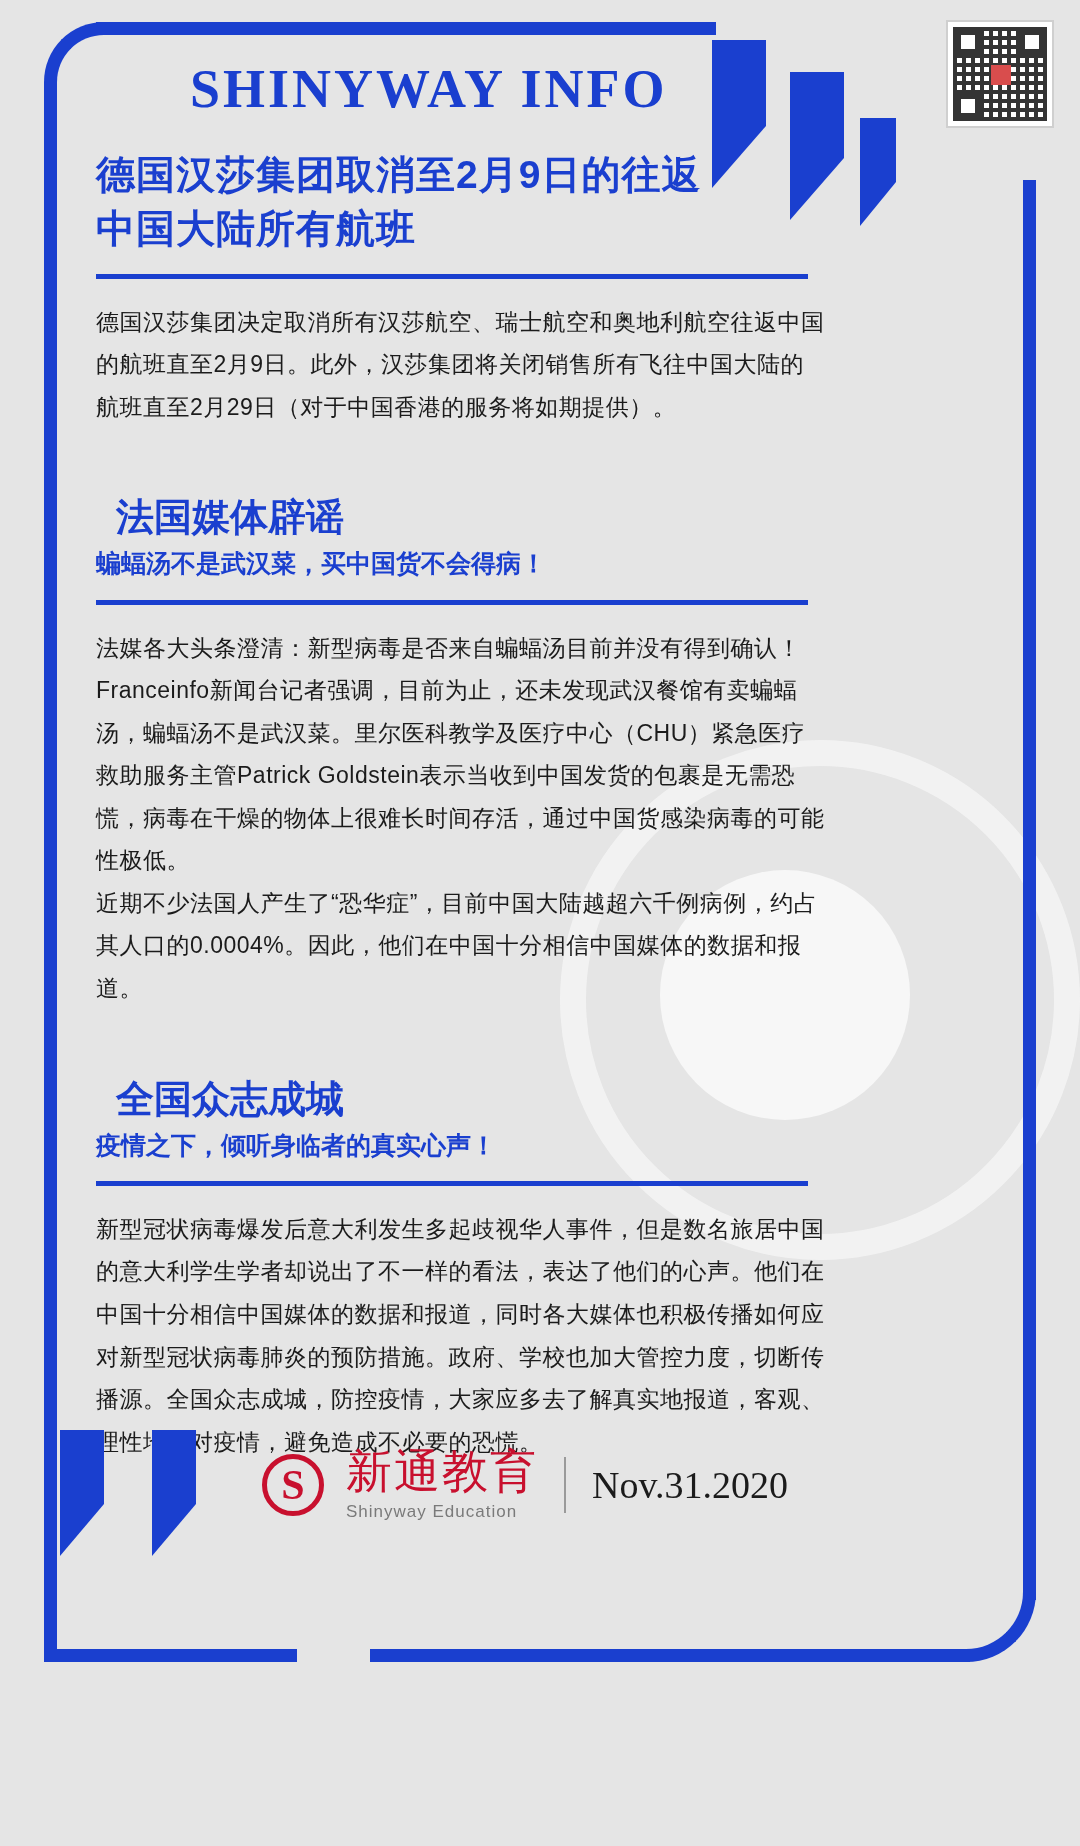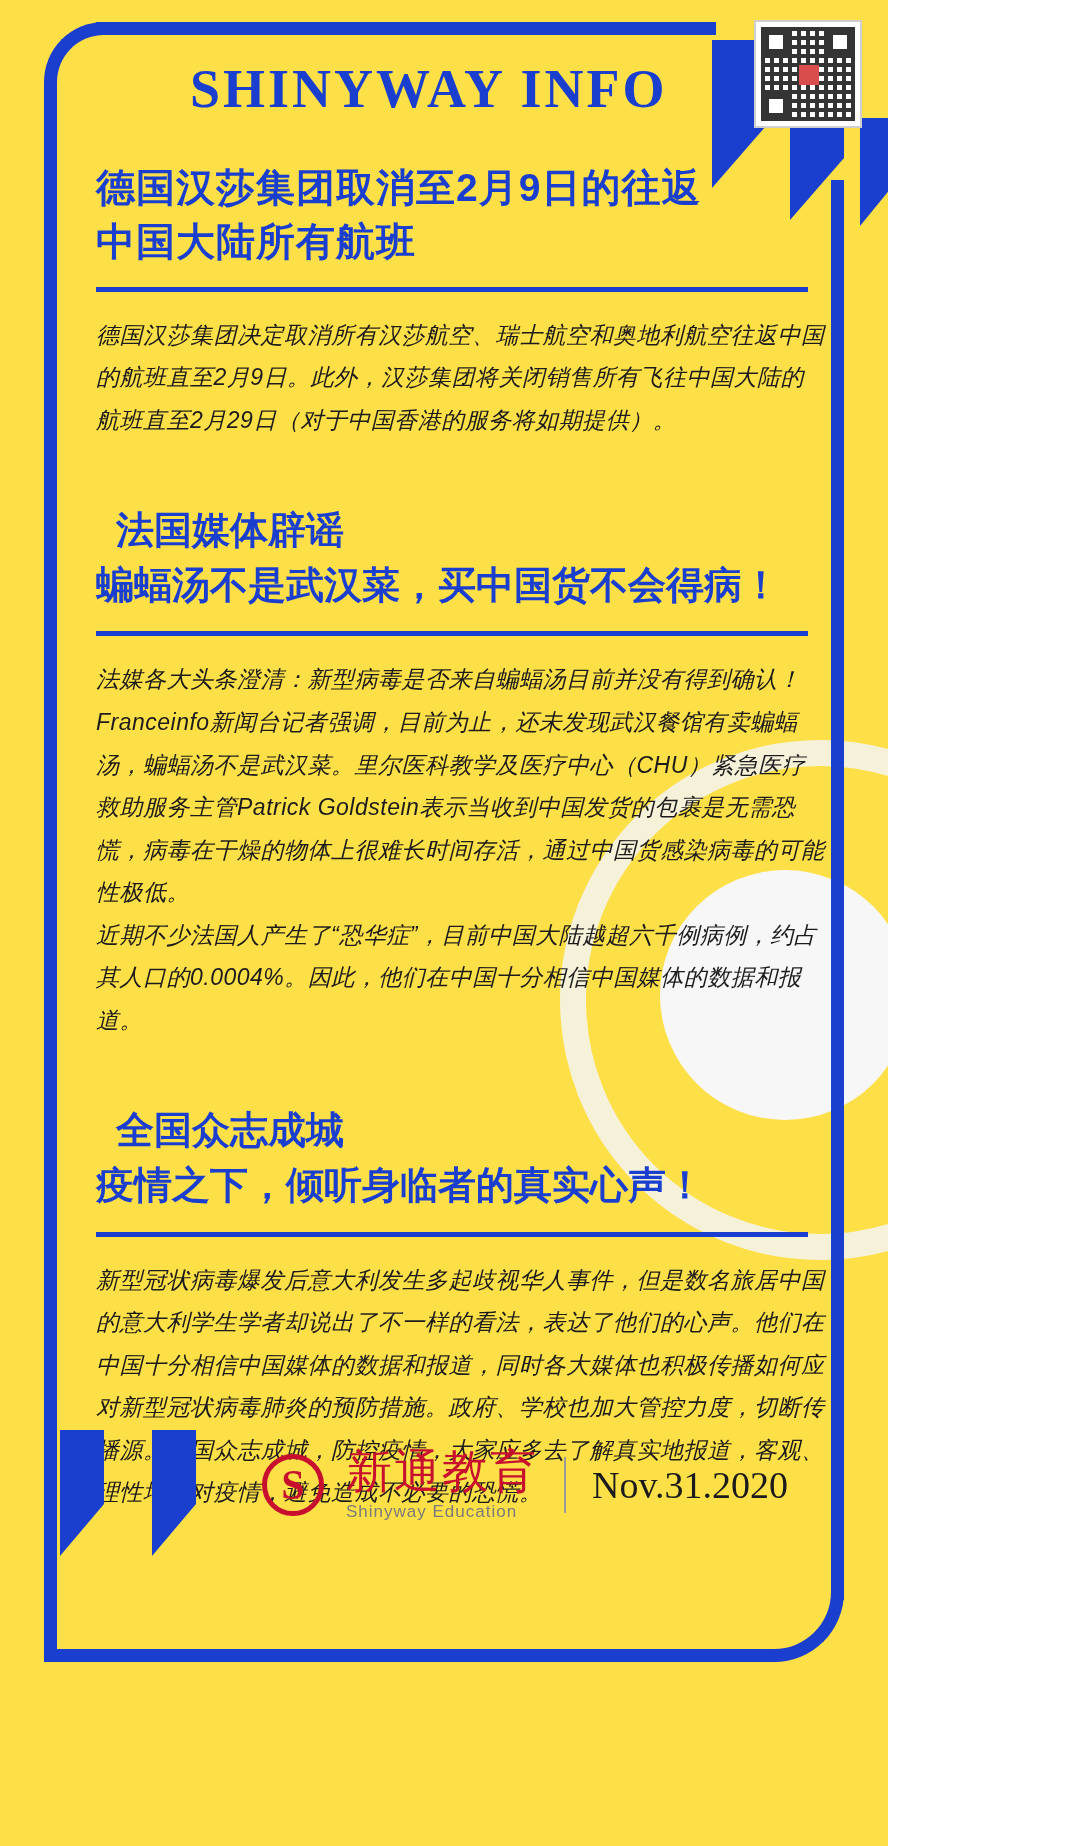--- a/index.html
+++ b/index.html
@@ -11,8 +11,8 @@
   }
   .poster {
     position: relative;
-    width: 888px; height: 1846px;
-    background: #fde047;
+    width: 1080px; height: 1846px;
+    background: #e5e5e5;
     overflow: hidden;
   }
 

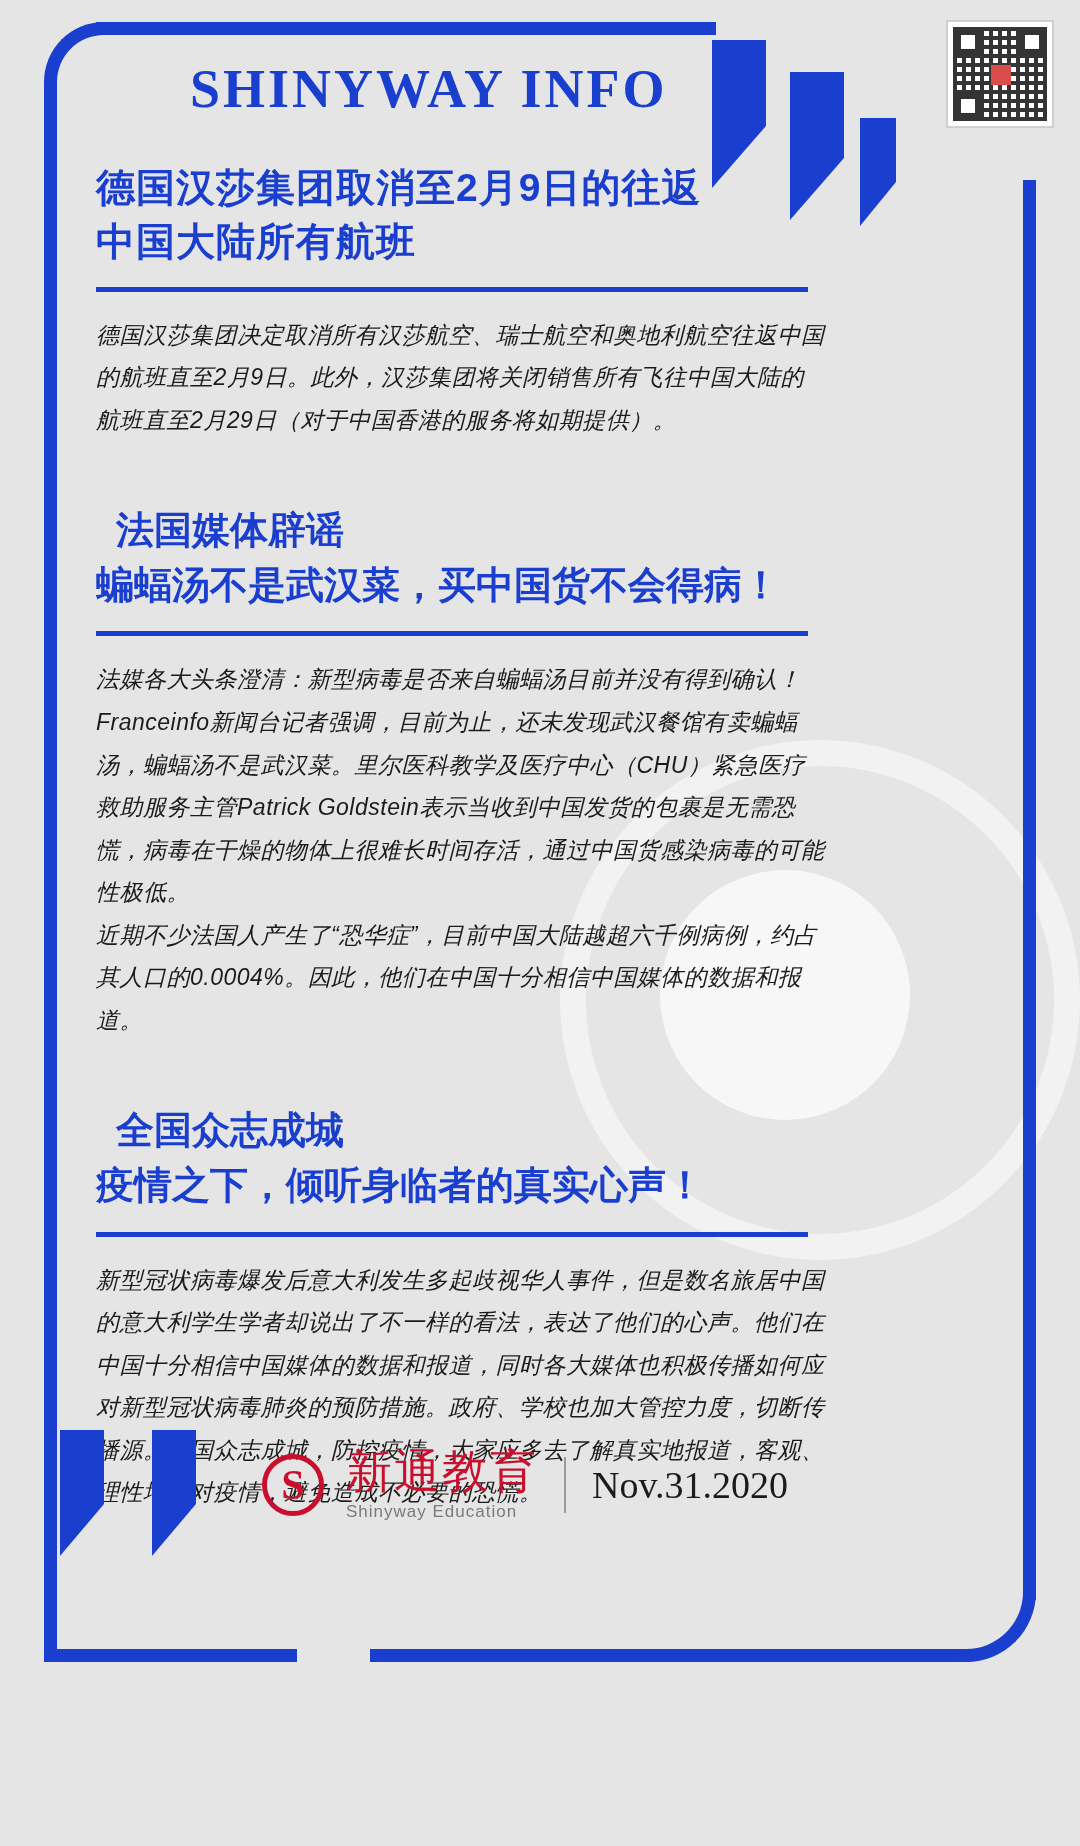--- a/index.html
+++ b/index.html
@@ -146,7 +146,7 @@
   
   .content {
     position: absolute;
-    left: 96px; top: 161px;
+    left: 96px; top: 148px;
     width: 820px;
   }
 

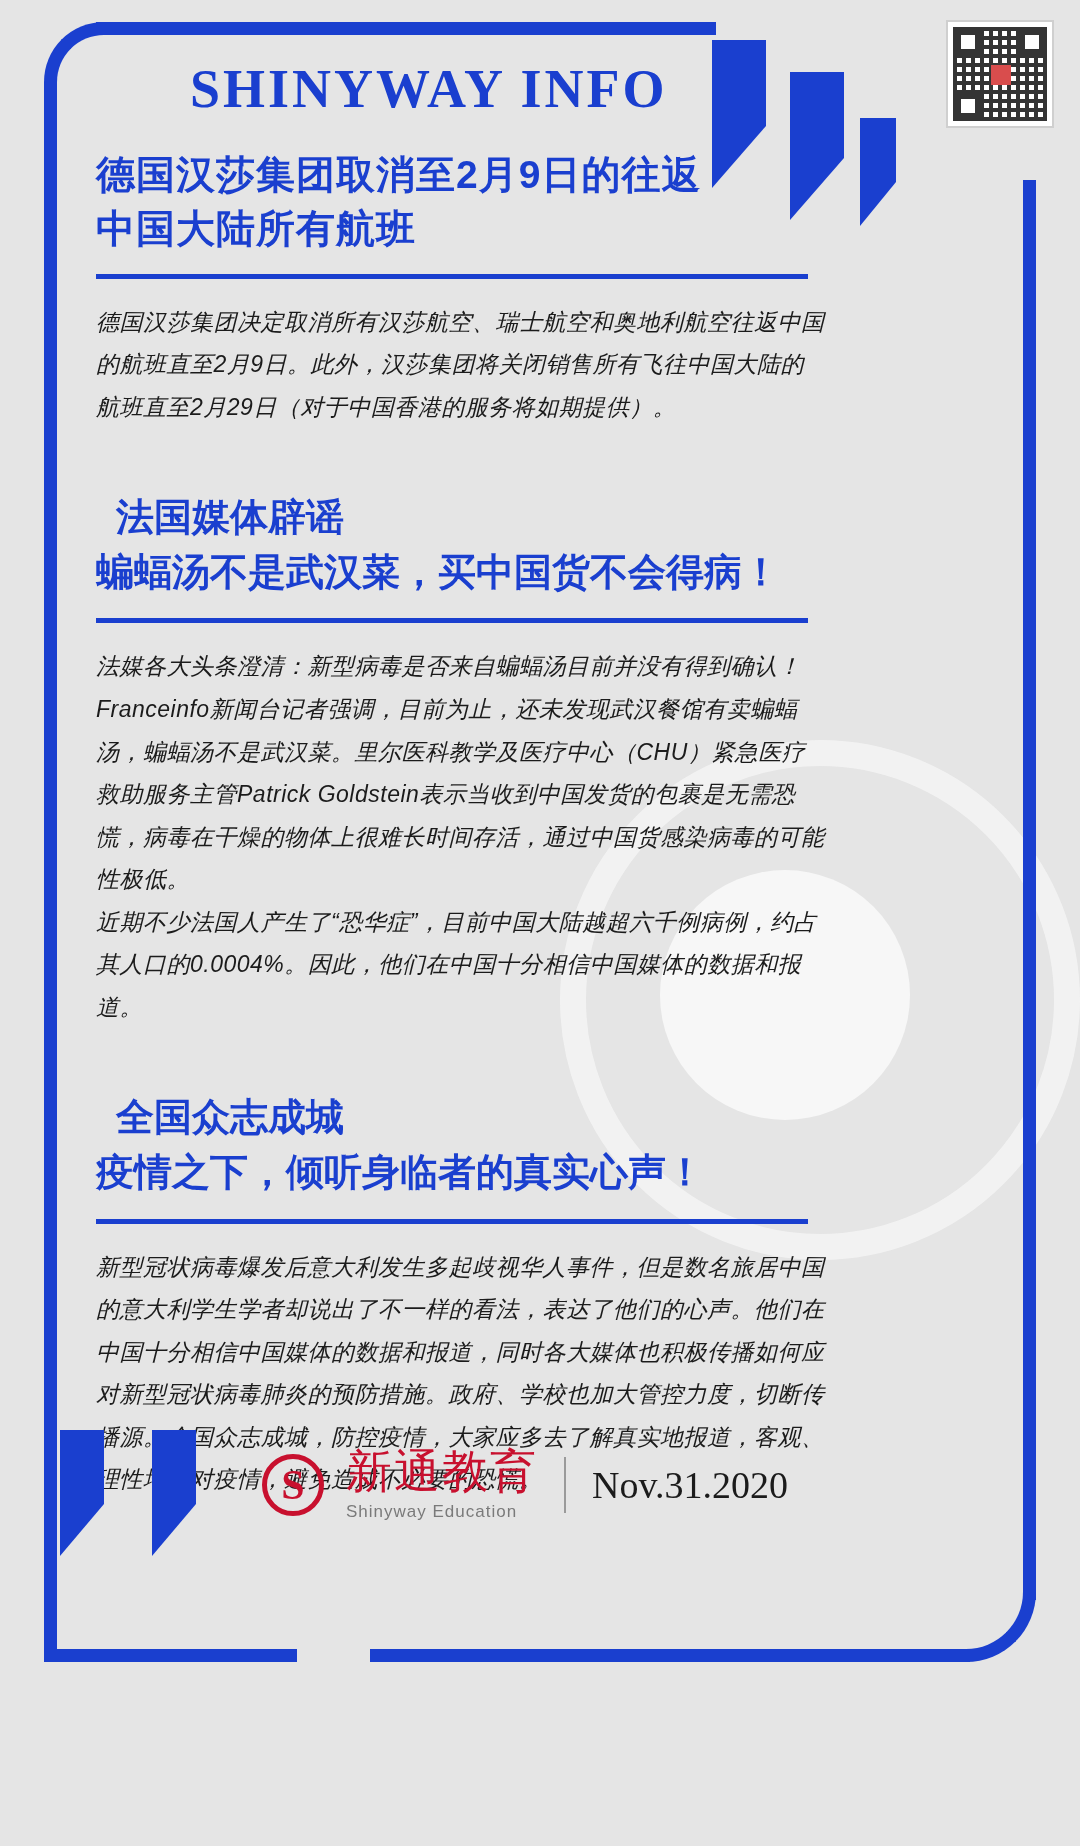--- a/index.html
+++ b/index.html
@@ -171,7 +171,7 @@
     letter-spacing: .5px;
     width: 730px;
   }
-  .body-text p { margin: 0; font-style: italic; }
+  .body-text p { margin: 0; }
 
   .section { margin-top: 62px; }
   .sec-sub {

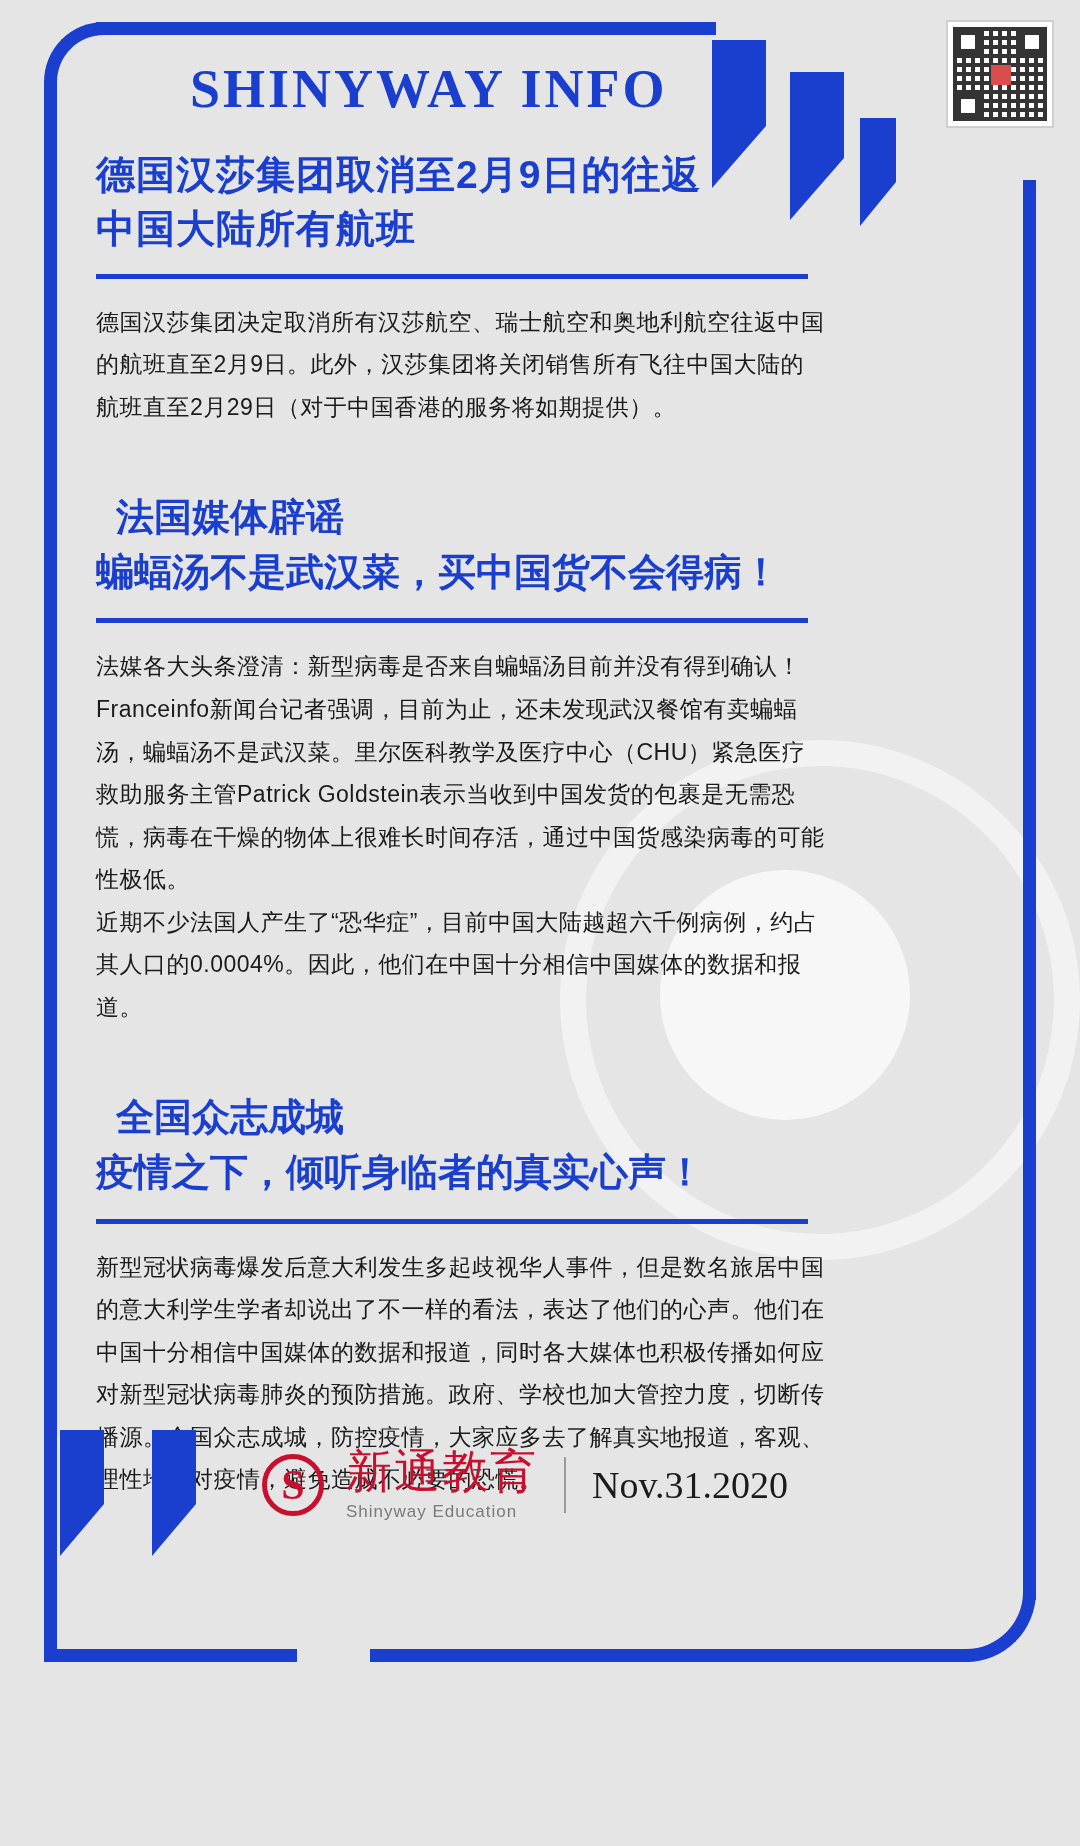--- a/index.html
+++ b/index.html
@@ -184,7 +184,7 @@
   .sec-main {
     color: #1a3fcf;
     font-weight: bold;
-    font-size: 38px;
+    font-size: 25px;
     line-height: 1.45;
   }
 

